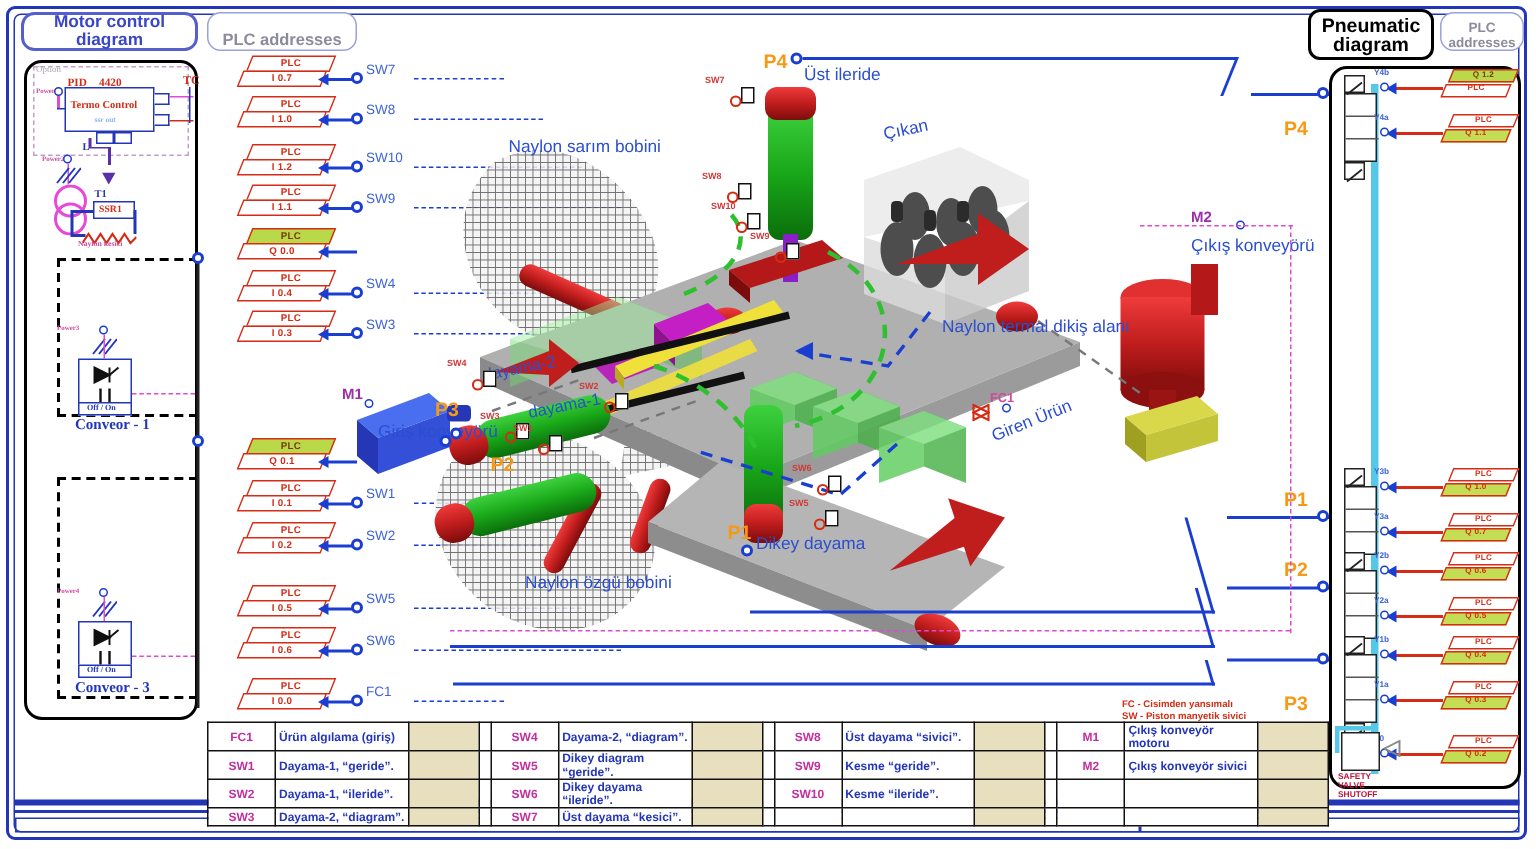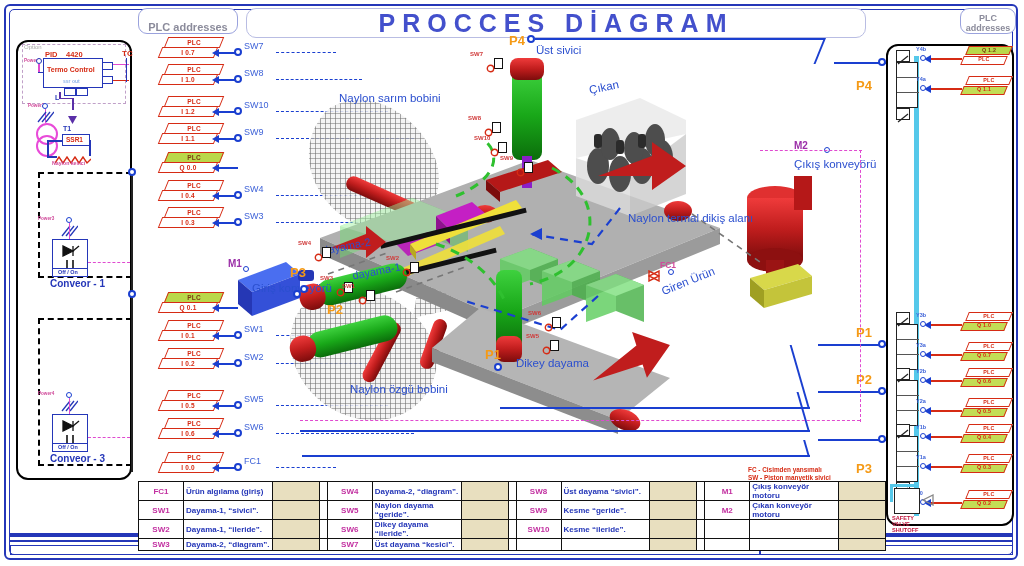--- a/index.html
+++ b/index.html
@@ -119,6 +119,9 @@
   <div class="tb-box" style="left:760px;top:545px;width:253px;height:10px;"></div>
   <div class="tb-box" style="left:10px;top:545px;width:750px;height:10px;"></div>
 
+  <div class="banner" id="banner-motor">
+    <span class="banner-title">Motor control diagram</span>
+  </div>
   <div class="banner thin" id="banner-plcaddr-left">
     <span class="banner-title">PLC addresses</span>
   </div>

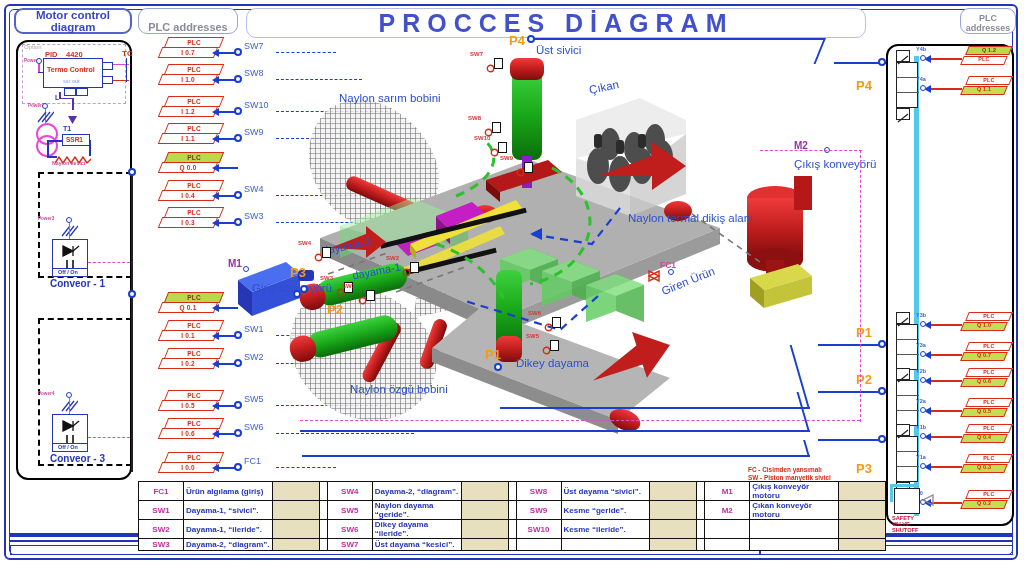--- a/index.html
+++ b/index.html
@@ -124,9 +124,6 @@
   </div>
   <div class="banner thin" id="banner-plcaddr-left">
     <span class="banner-title">PLC addresses</span>
-  </div>
-  <div class="banner" id="banner-main">
-    <span class="banner-title">PROCCES  DİAGRAM</span>
   </div>
   <div class="banner thin" id="banner-plcaddr-right">
     <span class="banner-title">PLC addresses</span>

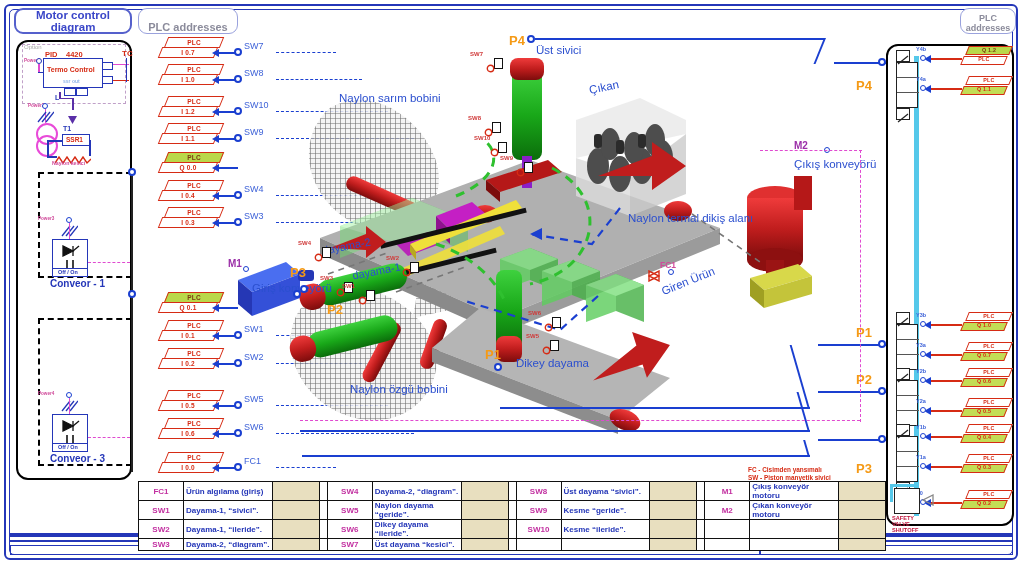--- a/index.html
+++ b/index.html
@@ -124,6 +124,9 @@
   </div>
   <div class="banner thin" id="banner-plcaddr-left">
     <span class="banner-title">PLC addresses</span>
+  </div>
+  <div class="banner" id="banner-pneu">
+    <span class="banner-title">Pneumatic diagram</span>
   </div>
   <div class="banner thin" id="banner-plcaddr-right">
     <span class="banner-title">PLC addresses</span>

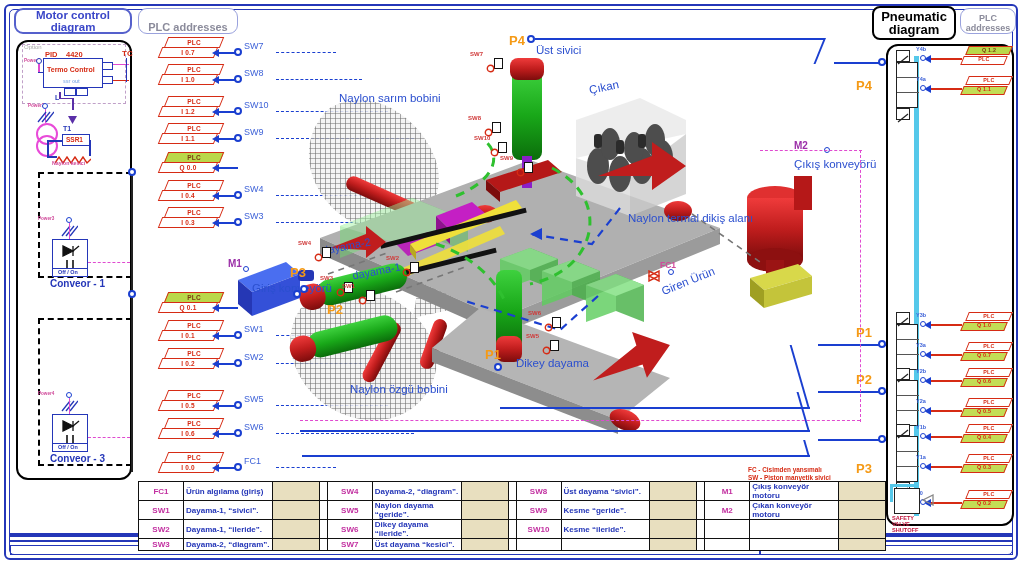--- a/index.html
+++ b/index.html
@@ -84,7 +84,7 @@
 
   
   .mc-box{position:absolute;border:1.6px solid #2436b8;box-sizing:border-box;background:#fff;}
-  .mc-t{position:absolute;white-space:nowrap;}
+  .mc-t{position:absolute;white-space:nowrap;font-family:Liberation Serif, serif;}
 
   
   #scene{position:absolute;left:200px;top:48px;width:620px;height:420px;overflow:hidden;}

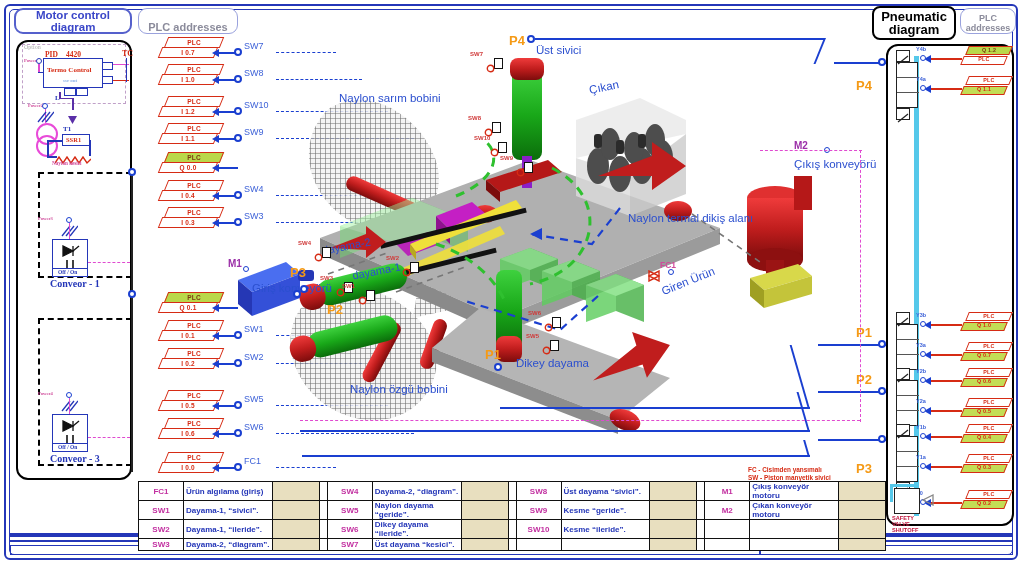--- a/index.html
+++ b/index.html
@@ -564,7 +564,7 @@
   <span class="t orange-lbl" style="left:509px;top:33px;">P4</span>
   <div class="node" style="left:527px;top:35px;"></div>
   <span class="t blue-lbl" style="left:536px;top:44px;">
-    <span>Üst sivici</span>
+    <span>Üst ileride</span>
   </span>
   <span class="t blue-lbl" style="left:589px;top:81px;transform:rotate(-12deg);">Çıkan</span>
   <span class="t blue-lbl" style="left:339px;top:92px;">Naylon sarım bobini</span>

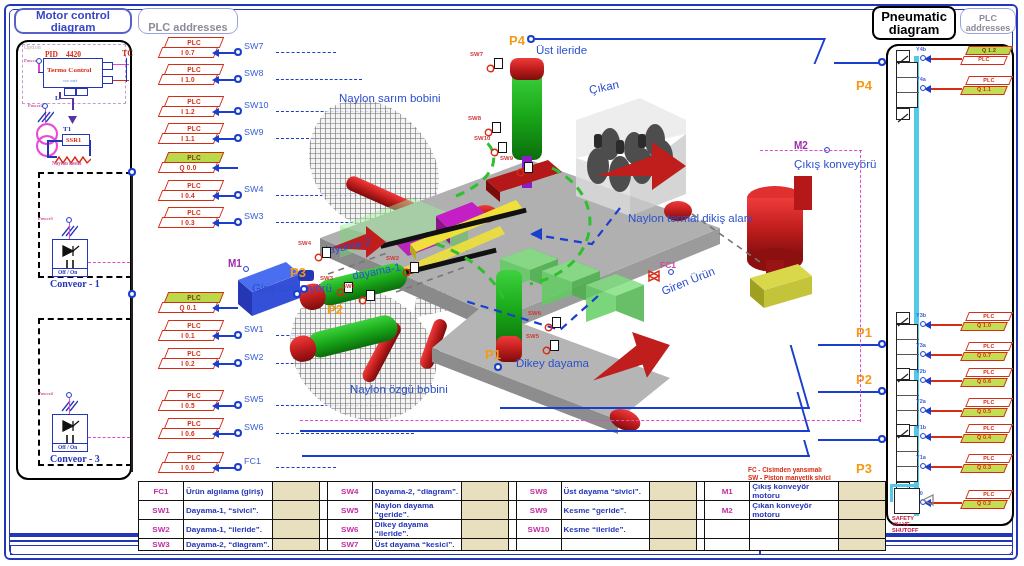--- a/index.html
+++ b/index.html
@@ -577,7 +577,7 @@
   <div class="node sm" style="left:243px;top:266px;"></div>
   <span class="t blue-lbl" style="left:252px;top:282px;">Giriş konveyörü</span>
   <span class="t blue-lbl" style="left:660px;top:275px;transform:rotate(-22deg);">Giren Ürün</span>
-  <span class="t blue-lbl" style="left:516px;top:357px;">Dikey dayama</span>
+  <span class="t blue-lbl" style="left:504px;top:357px;">Dikey dayama</span>
   <span class="t orange-lbl" style="left:485px;top:347px;">P1</span>
   <div class="node" style="left:494px;top:363px;"></div>
   <span class="t orange-lbl" style="left:327px;top:302px;">P2</span>

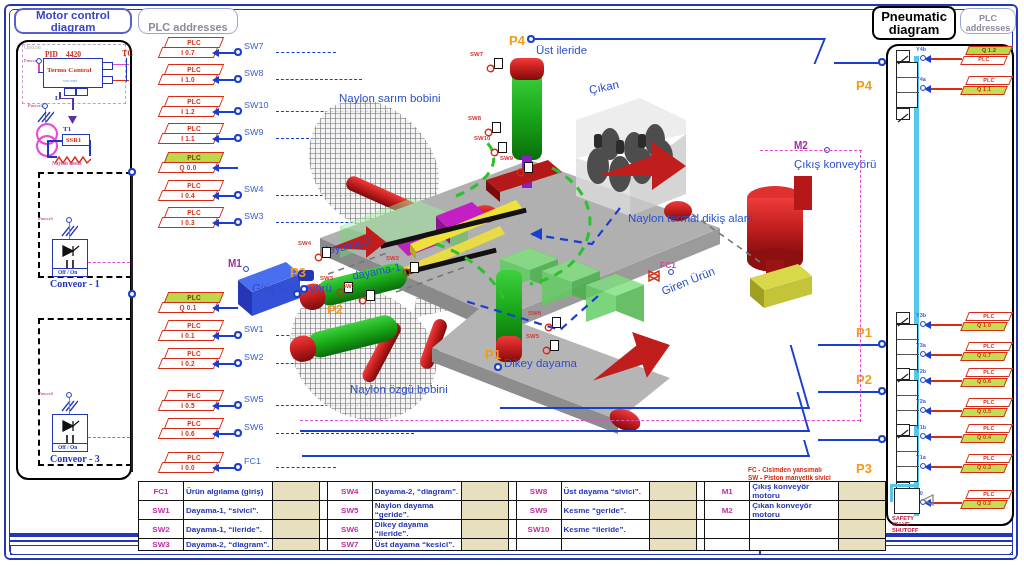--- a/index.html
+++ b/index.html
@@ -855,7 +855,7 @@
           </tr>
           <tr>
             <td class="code">SW1</td>
-            <td class="desc">Dayama-1, “sivici”.</td>
+            <td class="desc">Dayama-1, “geride”.</td>
             <td class="blank"></td>
             <td class="sep"></td>
             <td class="code">SW5</td>

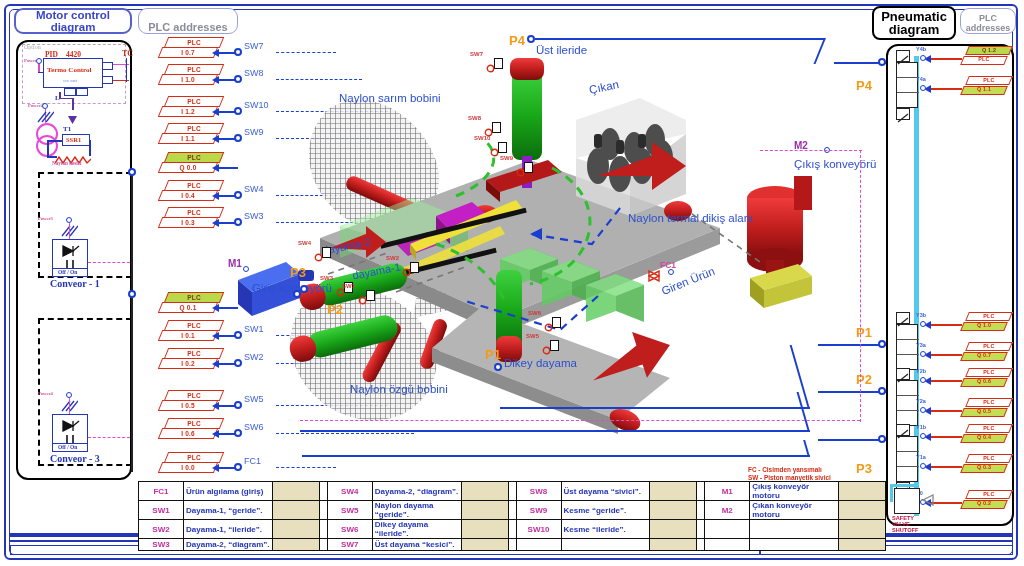--- a/index.html
+++ b/index.html
@@ -859,7 +859,7 @@
             <td class="blank"></td>
             <td class="sep"></td>
             <td class="code">SW5</td>
-            <td class="desc">Naylon dayama “geride”.</td>
+            <td class="desc">Dikey diagram “geride”.</td>
             <td class="blank"></td>
             <td class="sep"></td>
             <td class="code">SW9</td>

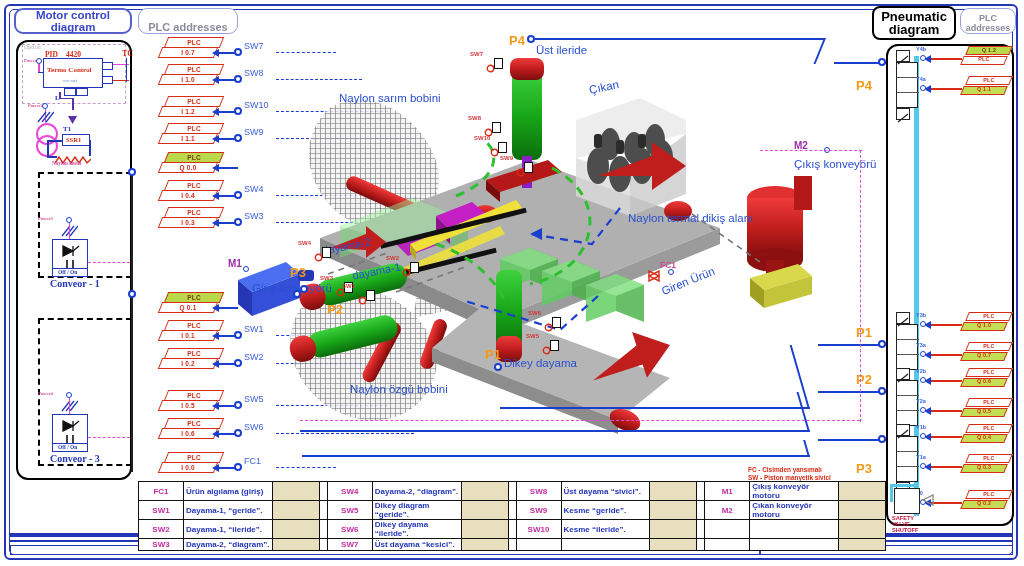--- a/index.html
+++ b/index.html
@@ -867,7 +867,7 @@
             <td class="blank"></td>
             <td class="sep"></td>
             <td class="code">M2</td>
-            <td class="desc">Çıkan konveyör motoru</td>
+            <td class="desc">Çıkış konveyör sivici</td>
             <td class="blank"></td>
           </tr>
           <tr>

